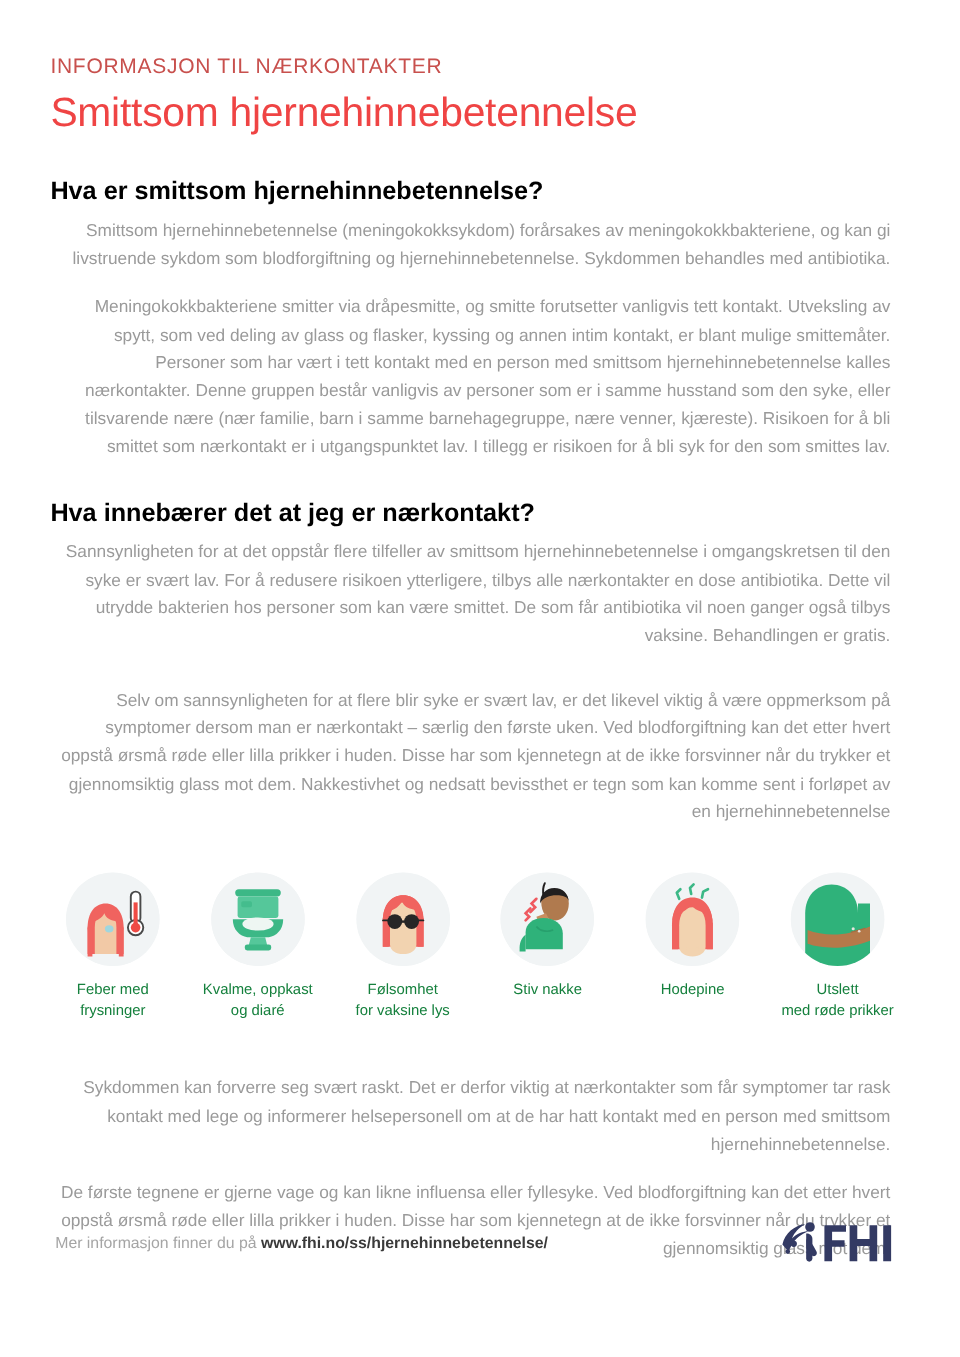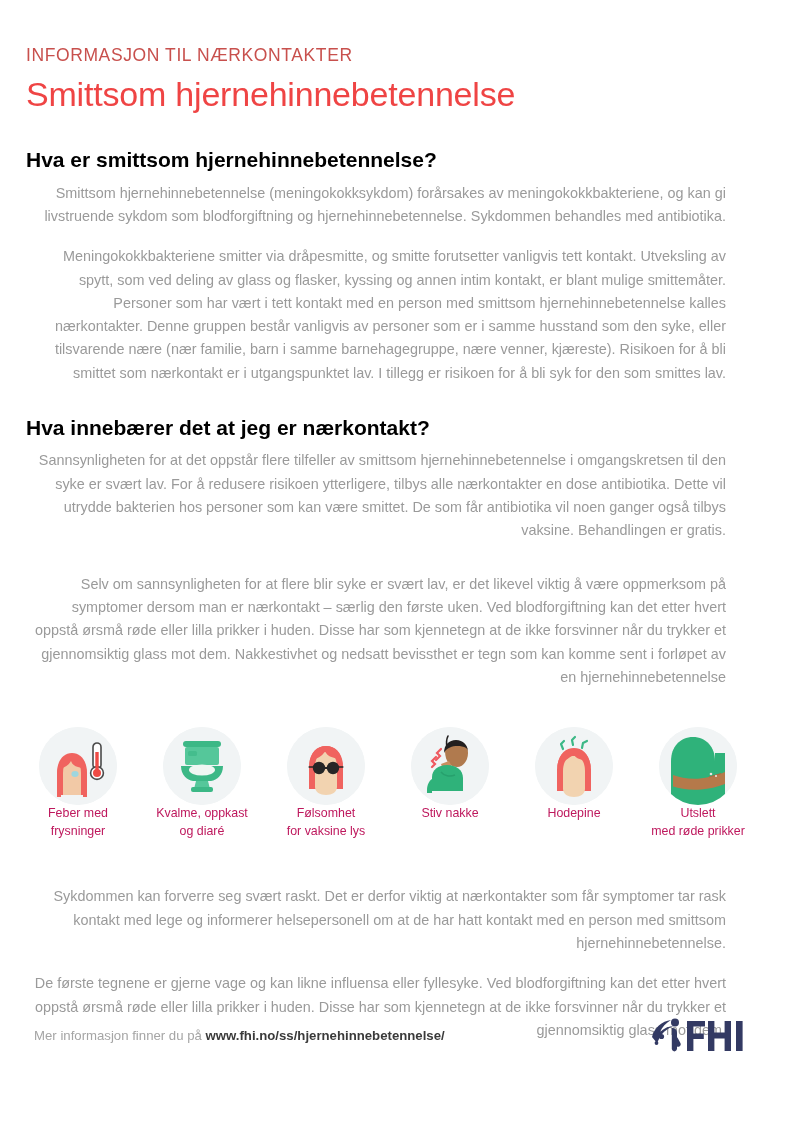--- a/index.html
+++ b/index.html
@@ -20,7 +20,7 @@
     width: 800px;
     height: 1093px;
     box-sizing: border-box;
-    padding: 46px 50px 0 26px;
+    padding: 46px 50px 0 42px;
     position: relative;
   }
 

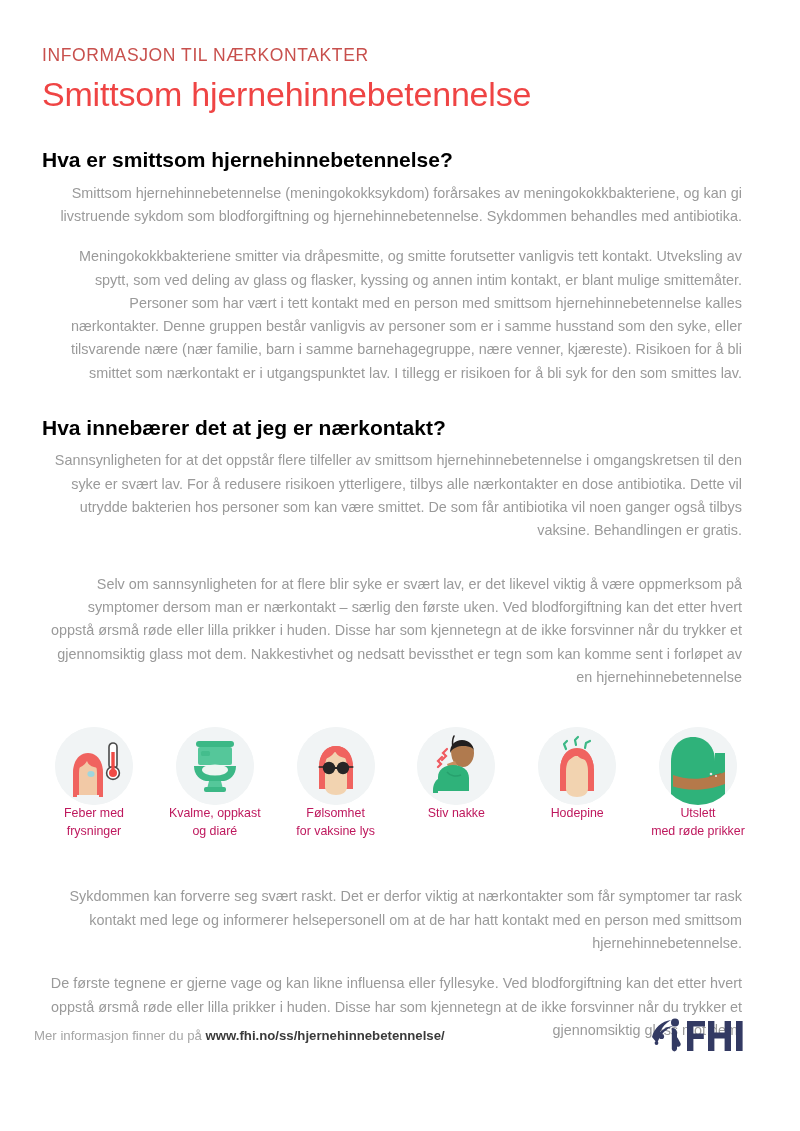--- a/index.html
+++ b/index.html
@@ -85,9 +85,10 @@
   }
   .sym-circle svg { display: block; width: 78px; height: 78px; }
   .sym-label {
+    margin-top: 11px;
     font-size: 12.4px;
     line-height: 1.45;
-    color: #be185d;
+    color: #15803d;
     text-align: center;
     white-space: pre-line;
   }

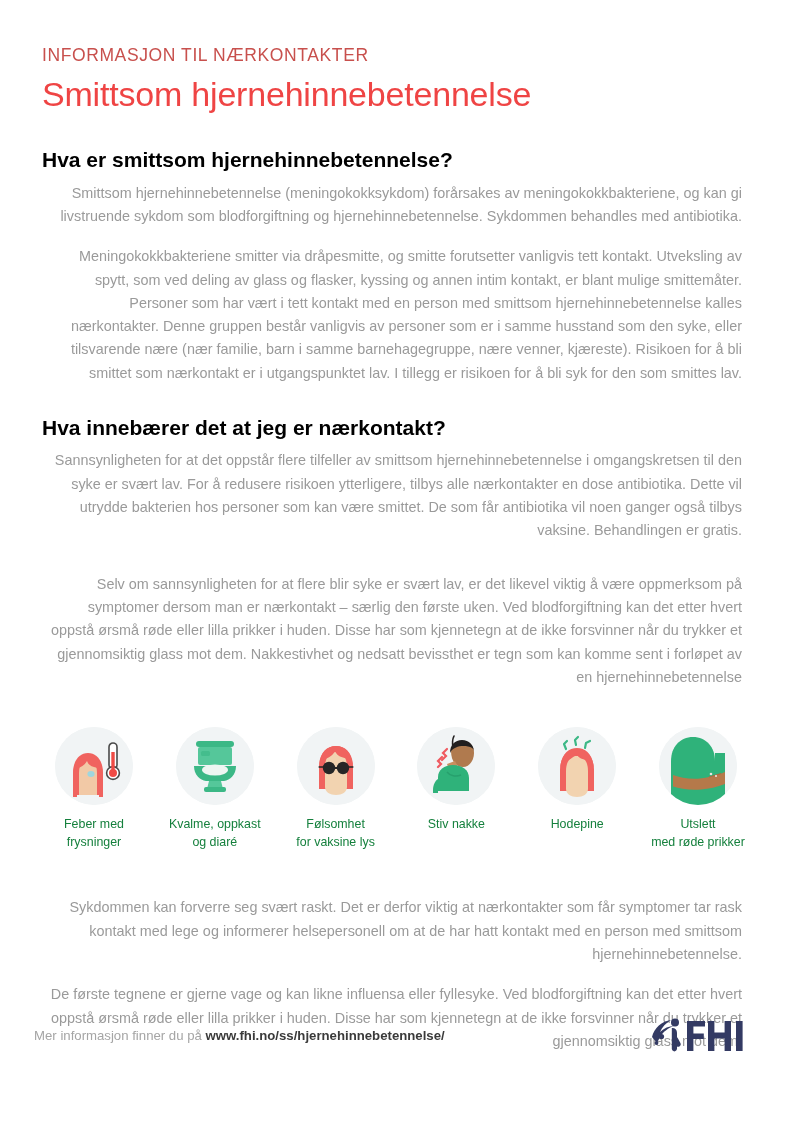--- a/index.html
+++ b/index.html
@@ -99,7 +99,7 @@
   
   .footer {
     position: absolute;
-    left: 34px;
+    left: 46px;
     right: 46px;
     bottom: 38px;
     display: flex;

